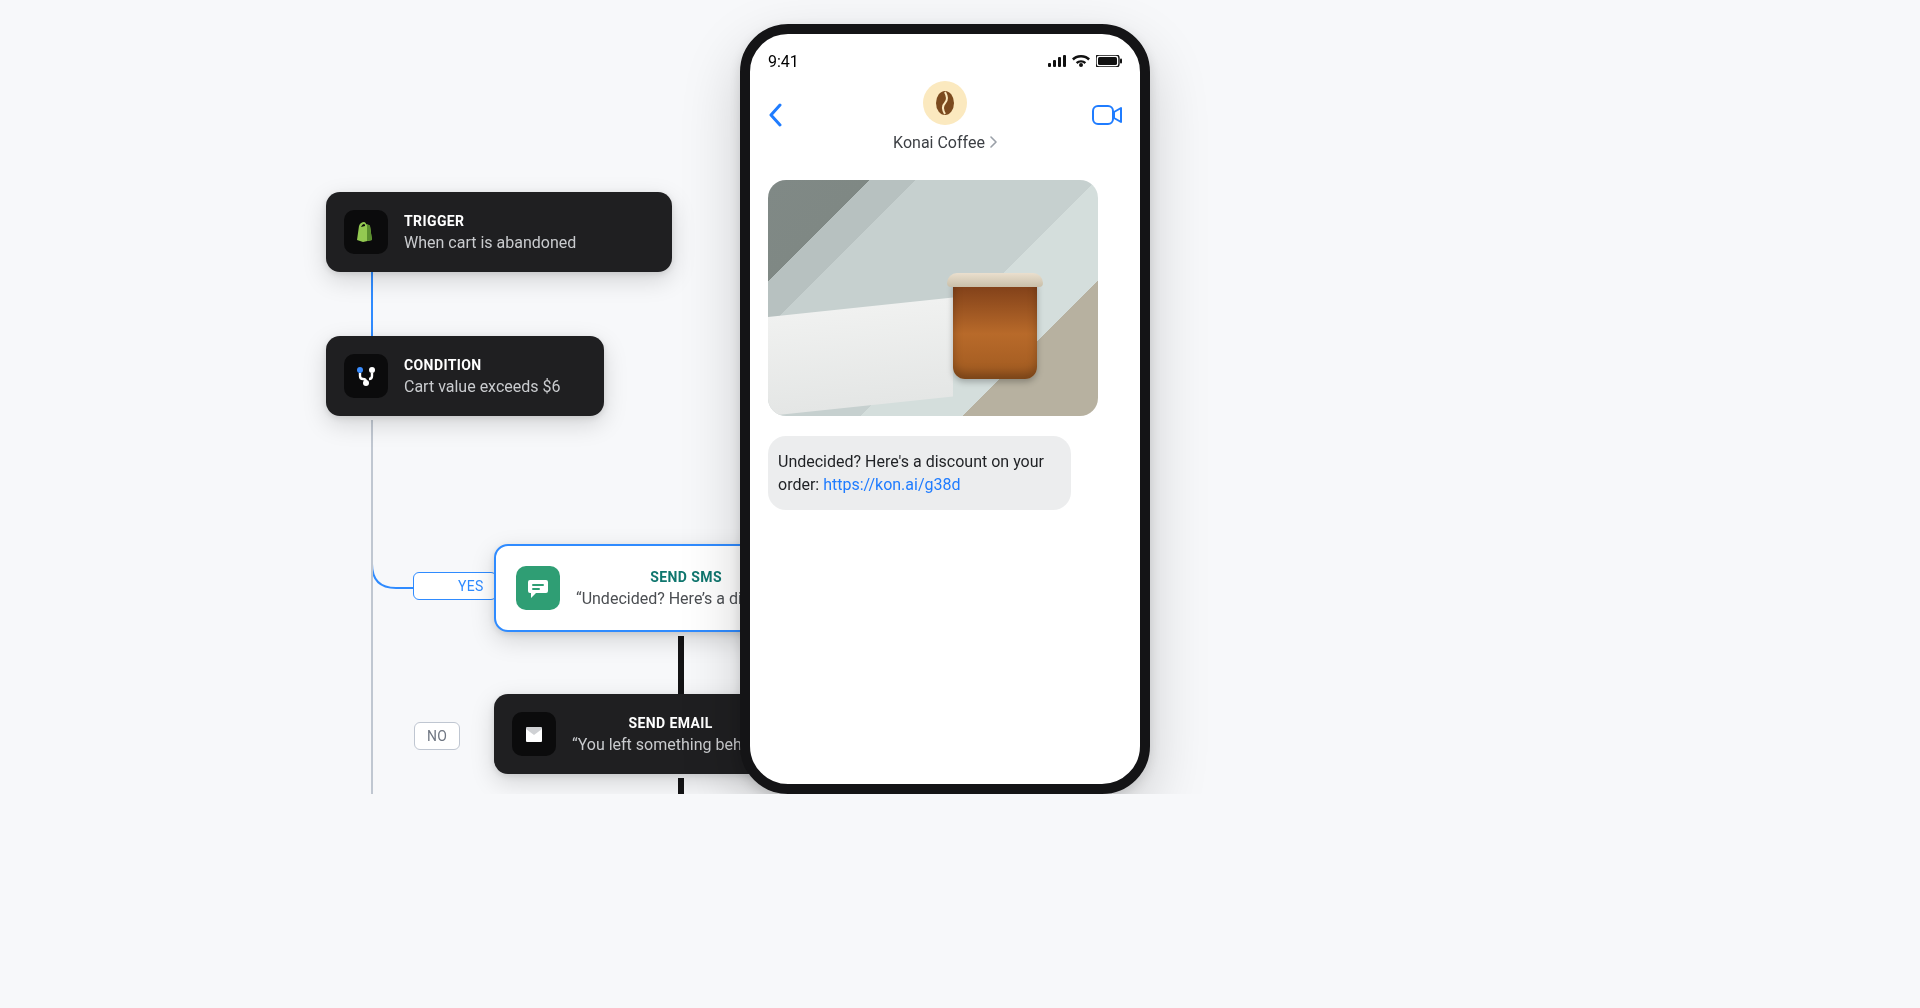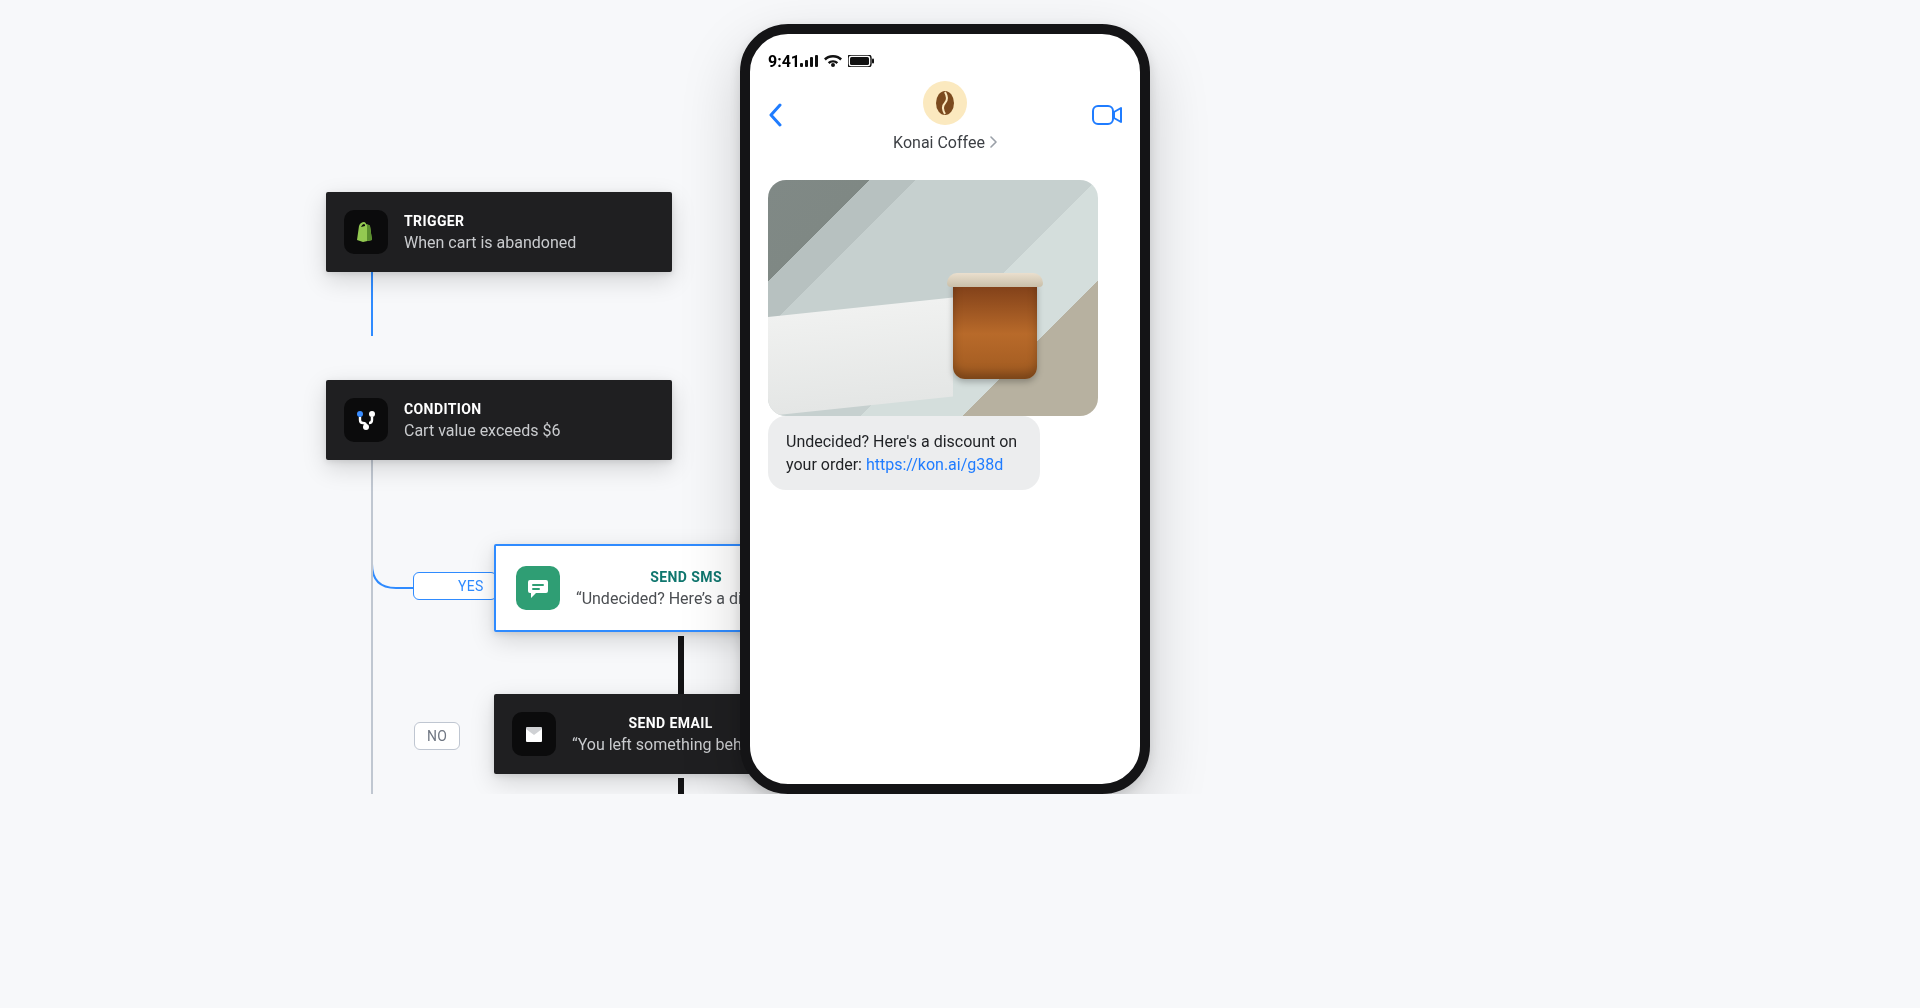--- a/index.html
+++ b/index.html
@@ -68,7 +68,7 @@
     box-shadow: 0 24px 60px rgba(0,0,0,.18), 0 4px 12px rgba(0,0,0,.12);
   }
   .phone-inner { padding: 18px 18px 0 18px; }
-  .statusbar { display: flex; align-items: center; font-weight: 700; font-size: 16px; }
+  .statusbar { display: flex; justify-content: space-between; align-items: center; font-weight: 400; font-size: 16px; }
   .status-icons { display: flex; gap: 6px; align-items: center; }
 
   .chat-header { margin-top: 10px; display: grid; grid-template-columns: 28px 1fr 28px; align-items: start; }

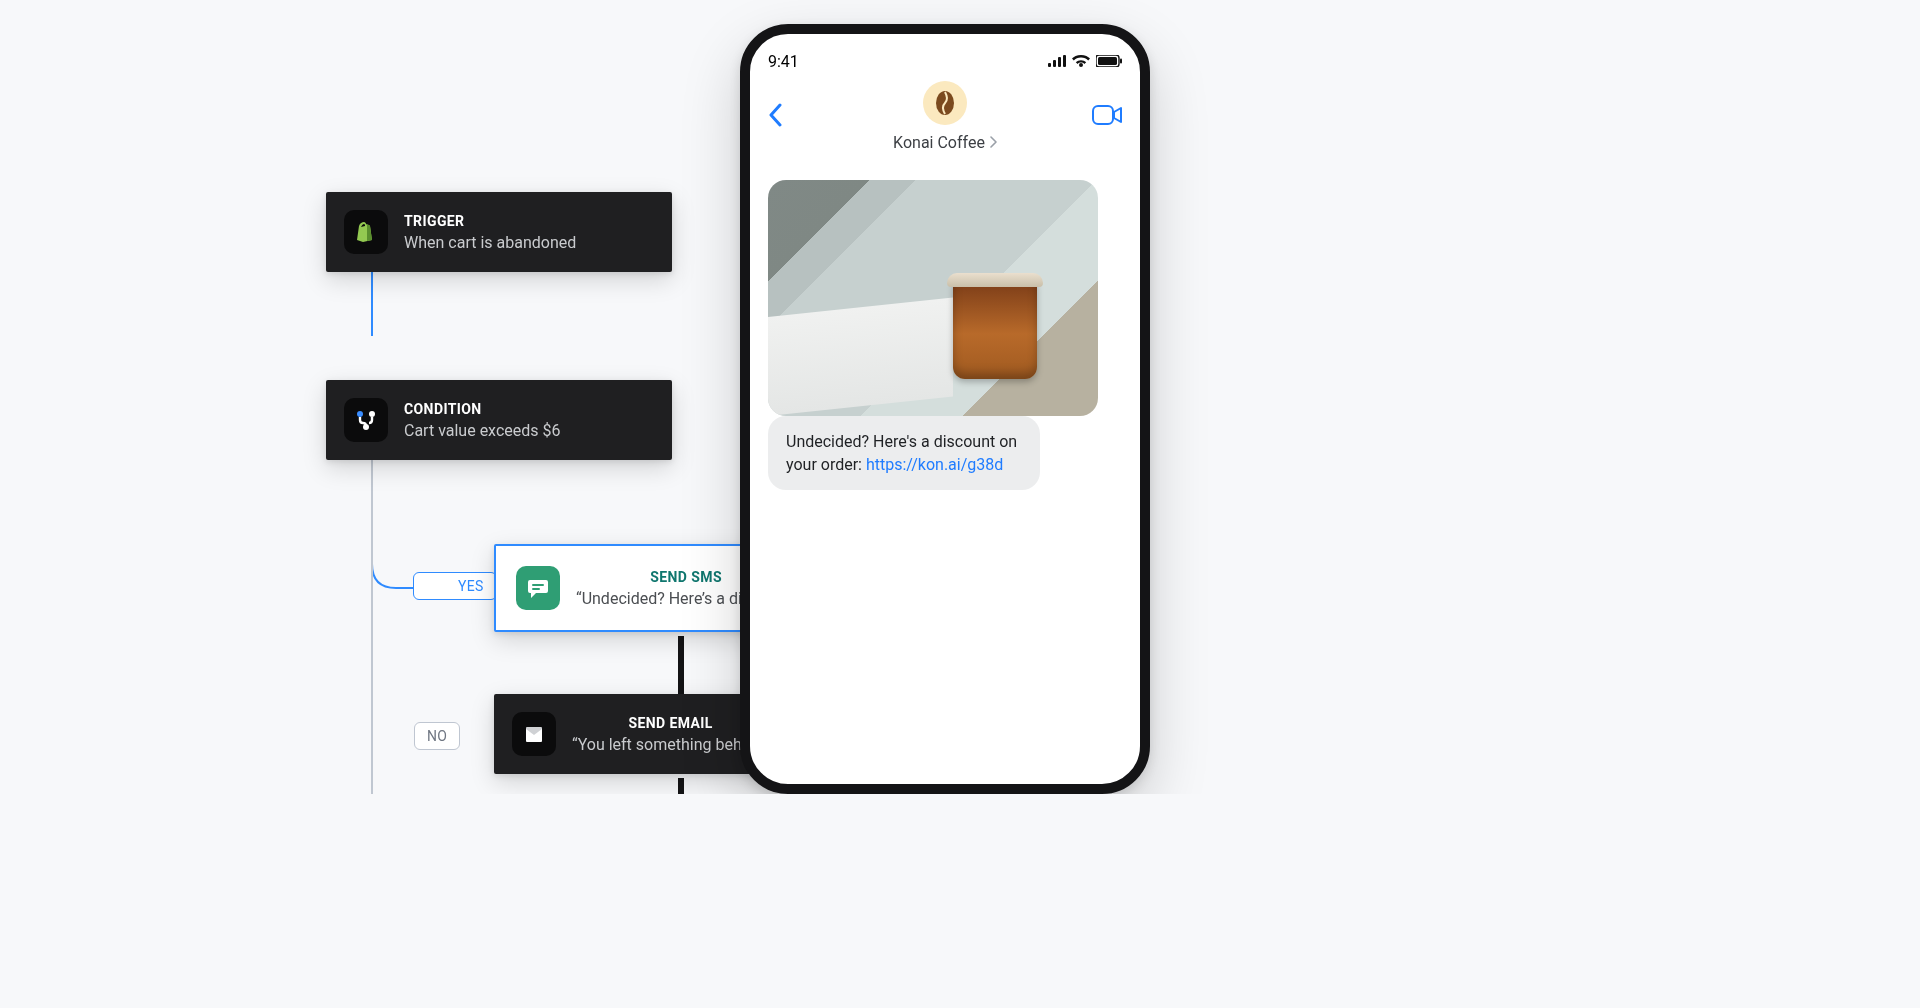--- a/index.html
+++ b/index.html
@@ -19,7 +19,7 @@
     display: flex;
     align-items: center;
     gap: 16px;
-    border-radius: 2px;
+    border-radius: 14px;
     box-shadow: 0 8px 24px rgba(0,0,0,.15), 0 2px 6px rgba(0,0,0,.10);
   }
   .node.dark { background: #1f1f21; color: #fff; padding: 18px 24px 18px 18px; }

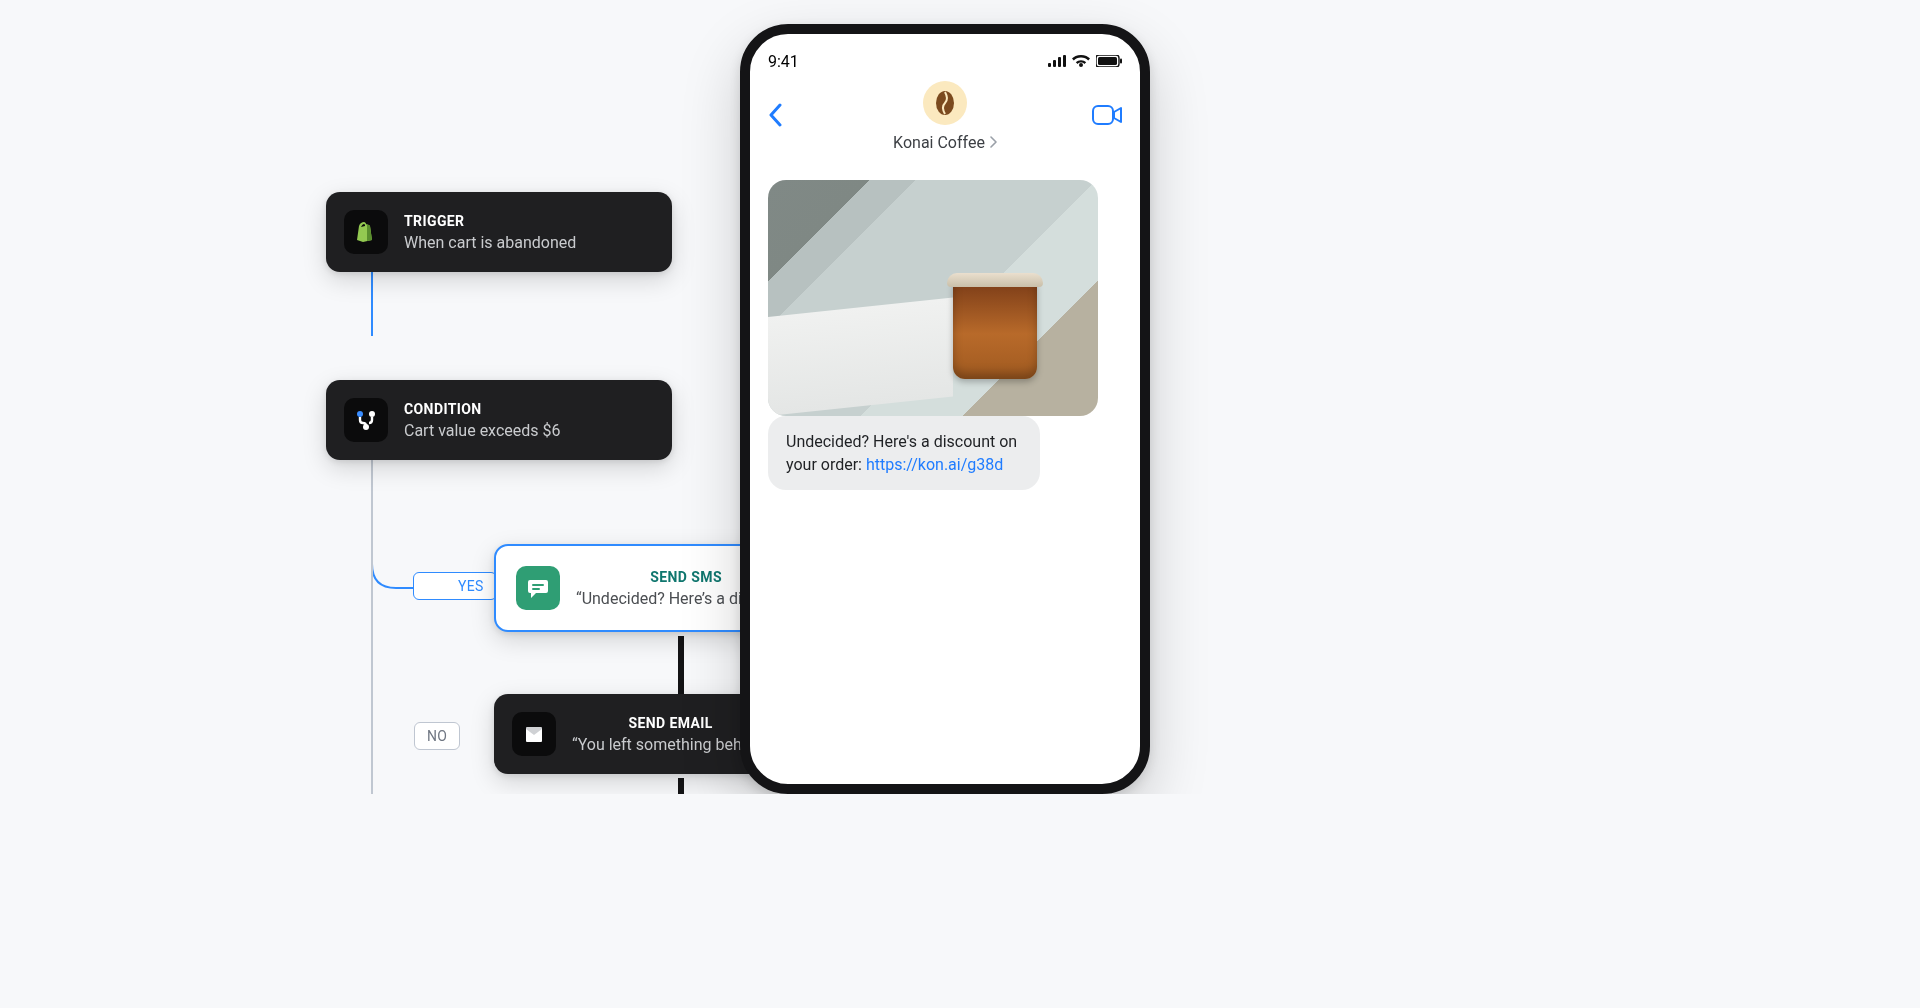--- a/index.html
+++ b/index.html
@@ -153,7 +153,7 @@
     </div>
   </div>
 
-  <div class="node dark" style="left:326px; top:336px; width:346px;margin-top:44px;">
+  <div class="node dark" style="left:326px; top:336px; width:278px;">
     <div class="icon-tile black">
       <svg width="24" height="24" viewBox="0 0 24 24">
         <circle cx="6" cy="6" r="3" fill="#3a8dff"></circle>

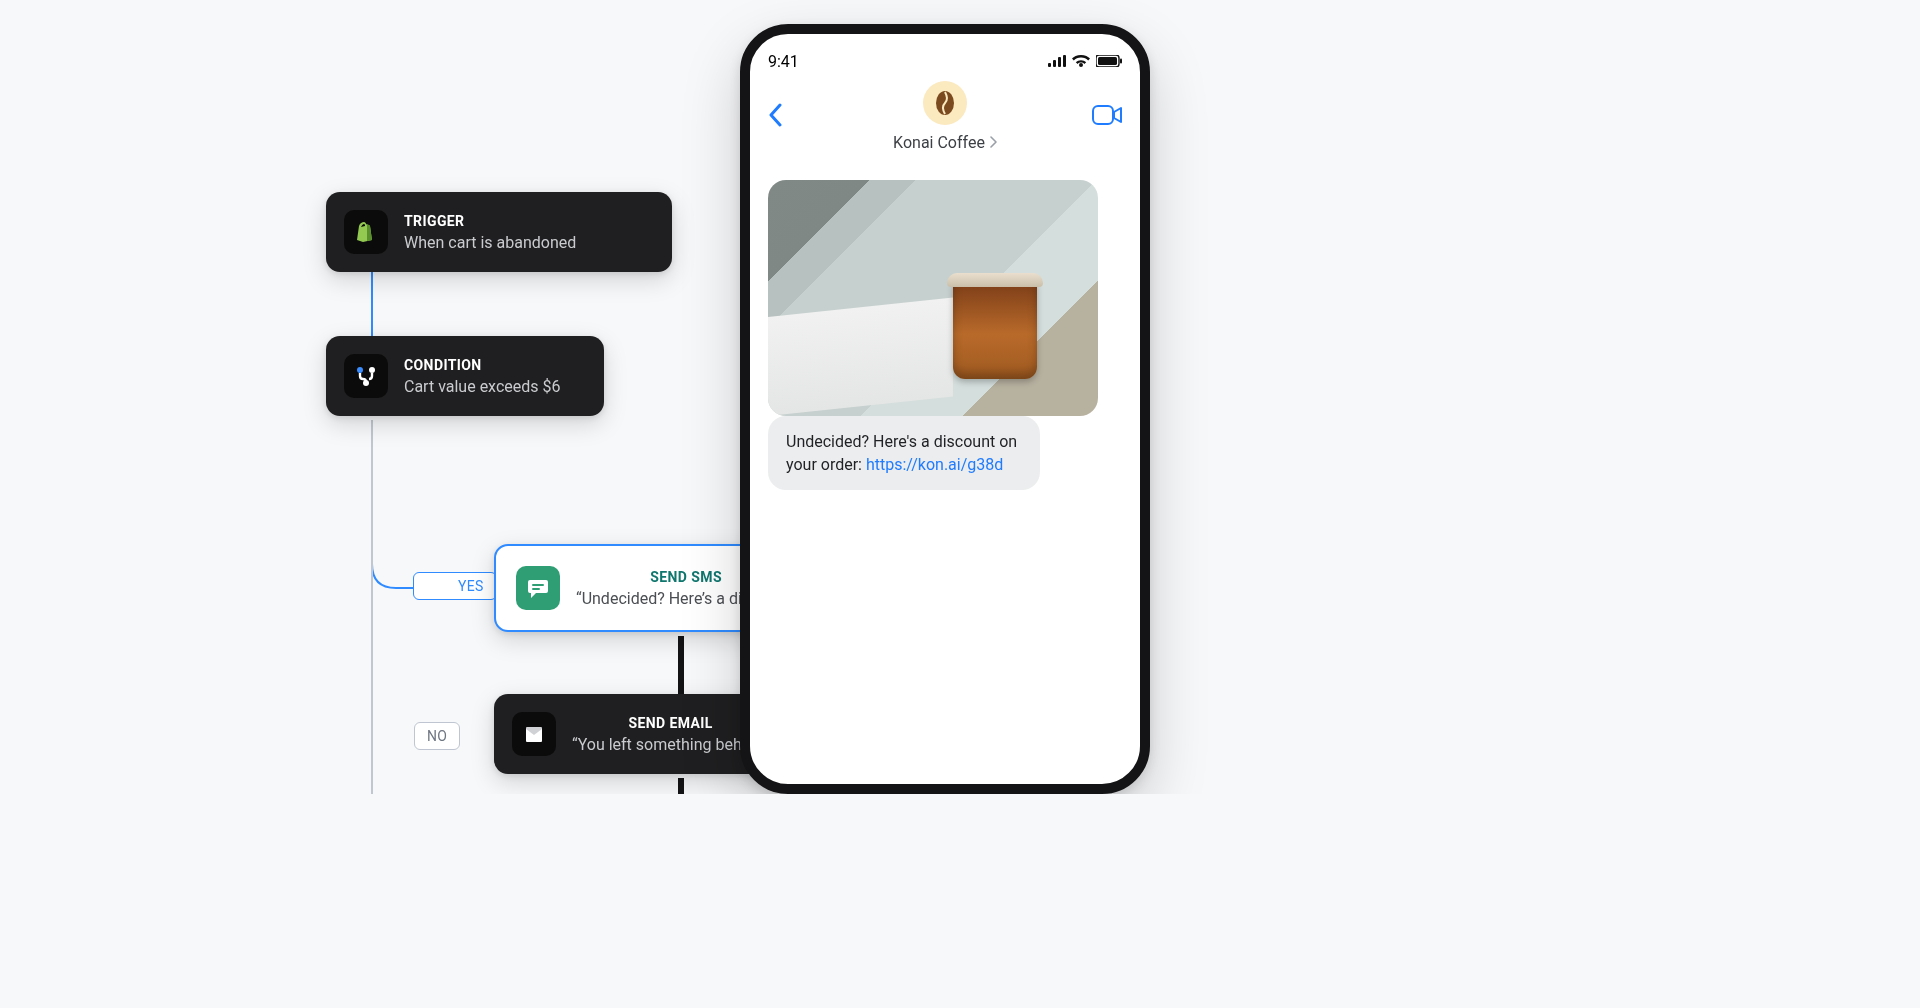--- a/index.html
+++ b/index.html
@@ -110,9 +110,10 @@
   }
 
   .bubble {
+    margin-top: 20px;
     background: #ecedee; color: #1f2124;
-    padding: 14px 18px; border-radius: 18px;
-    width: 272px; font-size: 16px; line-height: 1.45;
+    padding: 14px 10px; border-radius: 18px;
+    width: 303px; font-size: 16px; line-height: 1.45;
   }
   .bubble a { color: #1f7cff; text-decoration: none; }
 

